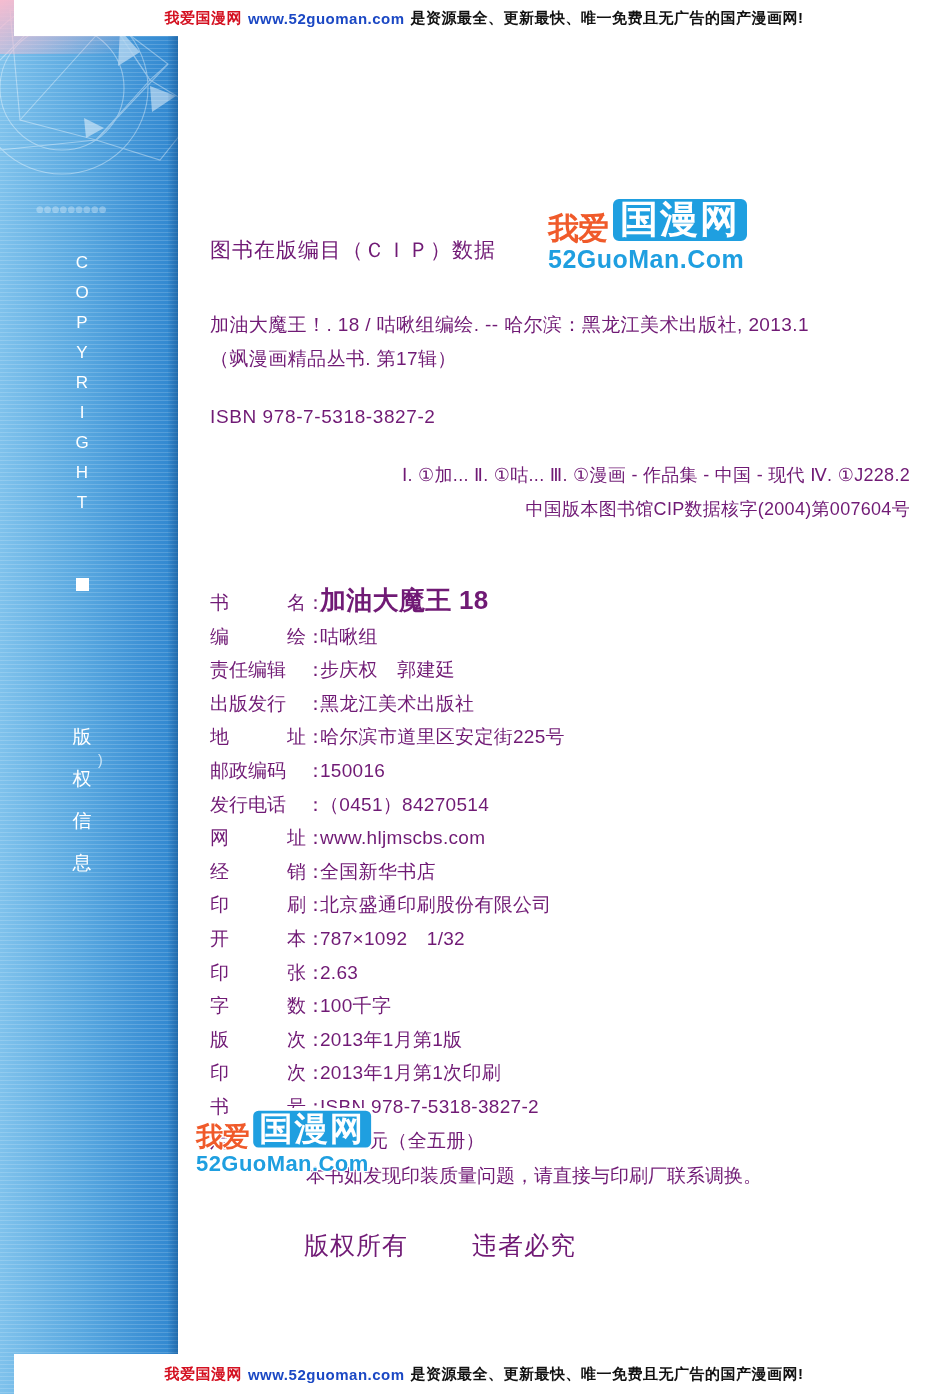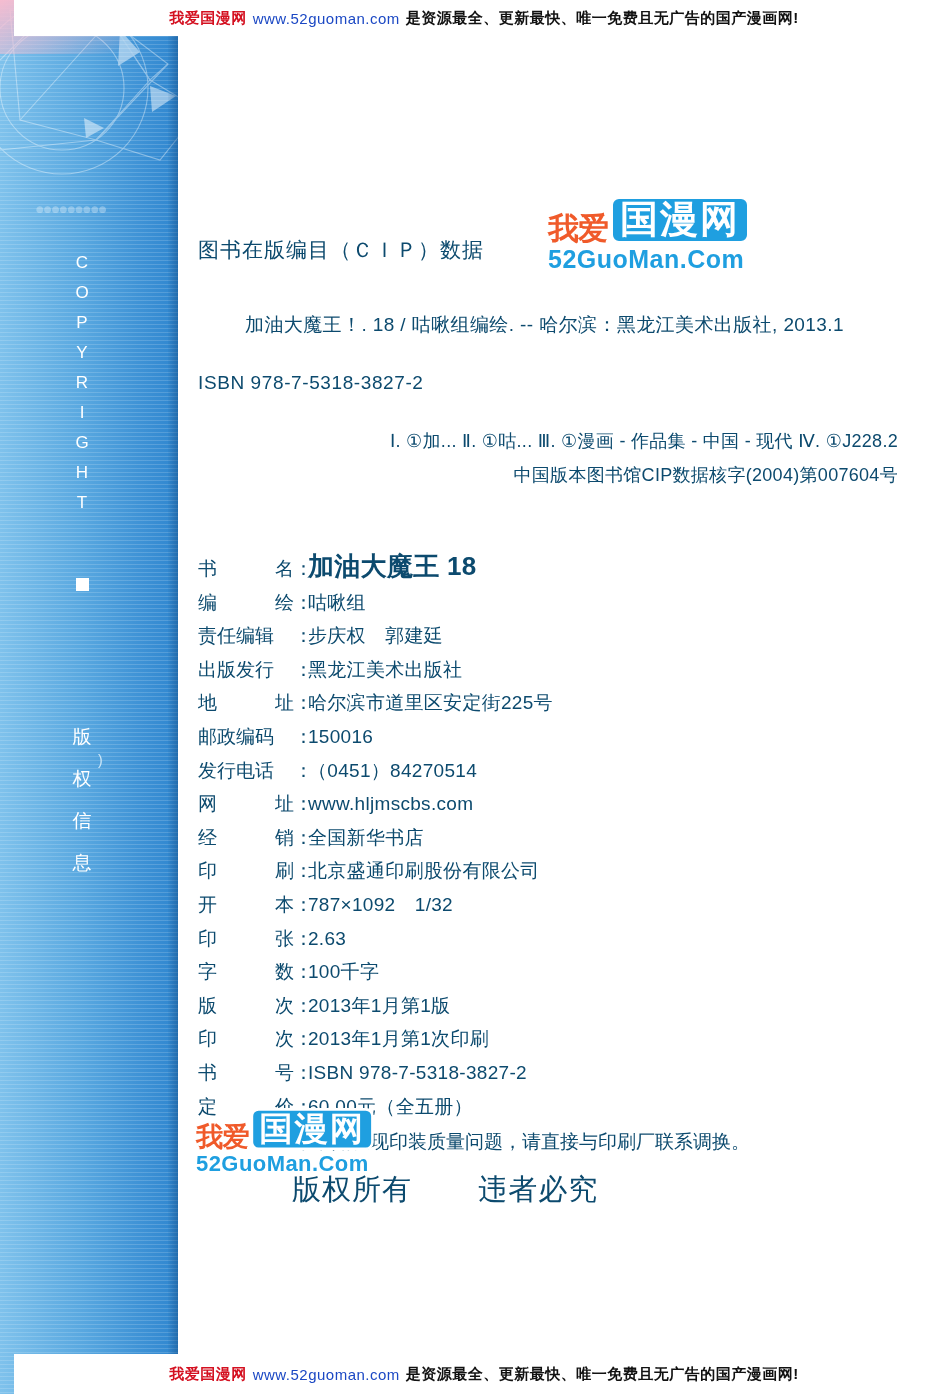--- a/index.html
+++ b/index.html
@@ -36,7 +36,7 @@
   .ad-banner.top { top: 0; }
   .ad-banner.bottom { bottom: 0; height: 40px; }
   .ad-red { color: #d41020; font-weight: bold; }
-  .ad-blue { color: #1b48c4; font-weight: normal; text-align: right; }
+  .ad-blue { color: #1b48c4; font-weight: bold; text-align: right; }
   .ad-black { color: #111111; font-weight: bold; }
 
   

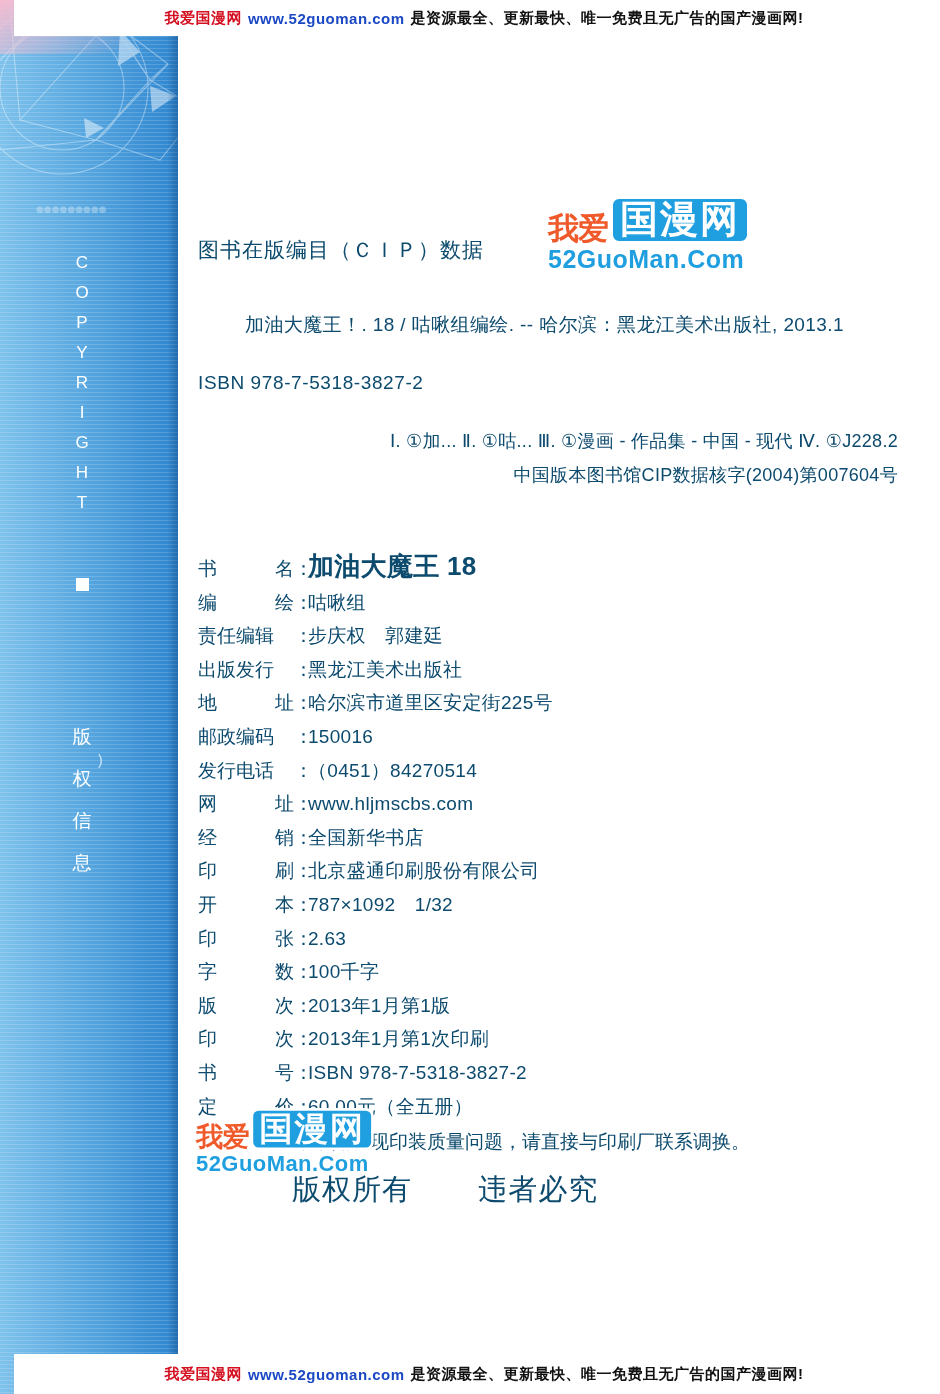--- a/index.html
+++ b/index.html
@@ -122,11 +122,11 @@
   
   .content {
     position: absolute;
-    left: 198px;
+    left: 210px;
     top: 236px;
     width: 700px;
     z-index: 20;
-    color: #0c4a6e;
+    color: #701a75;
   }
   .cip-head {
     font-size: 21px;

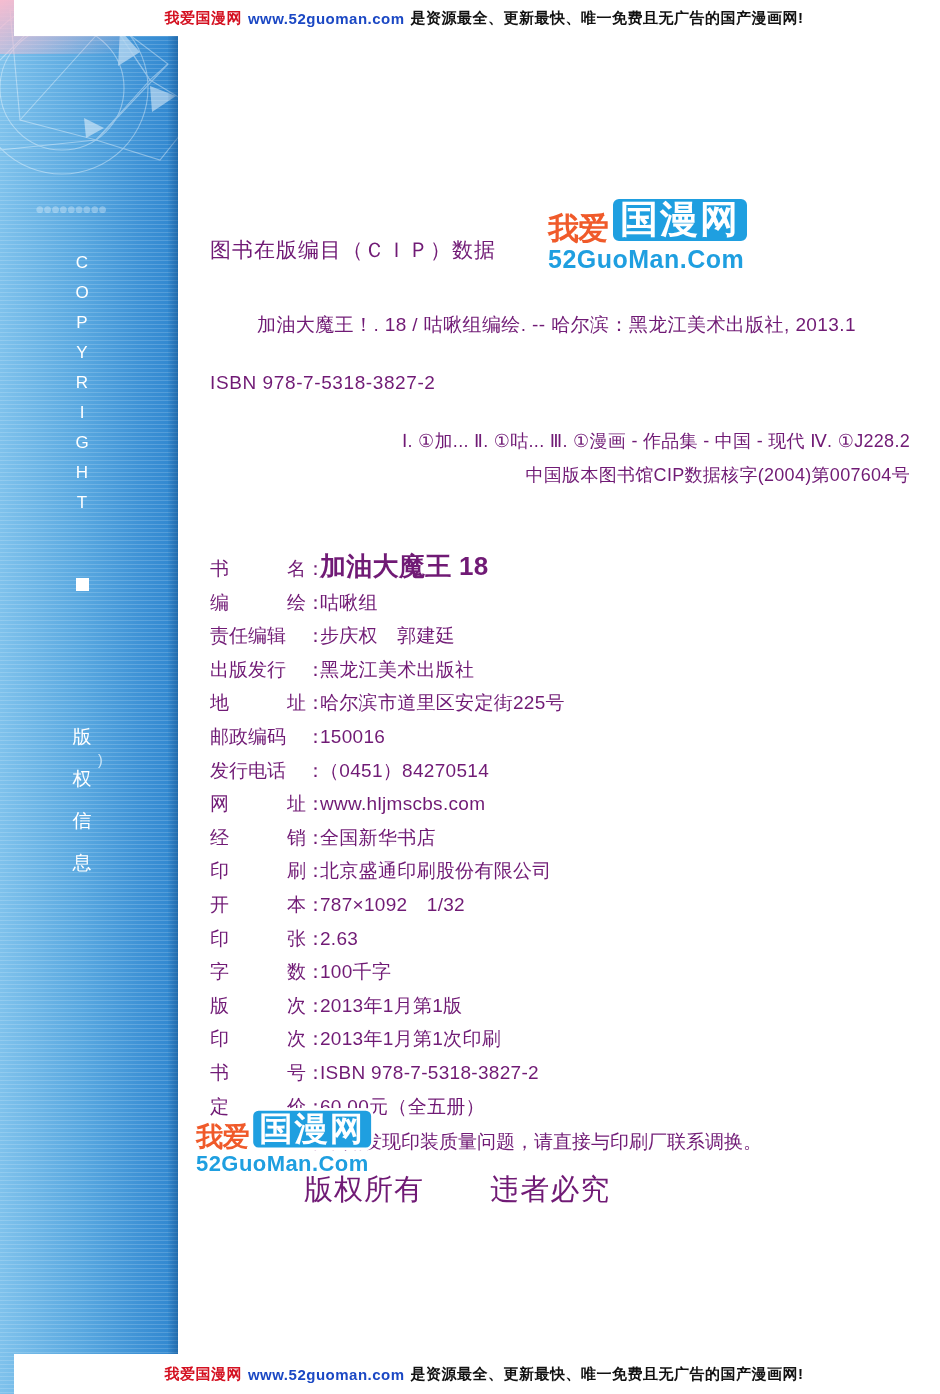--- a/index.html
+++ b/index.html
@@ -137,7 +137,6 @@
     font-size: 19px;
     line-height: 34px;
     letter-spacing: 0.4px;
-    margin-left: 47px;
   }
   .block-gap-1 { height: 30px; }
   .isbn {

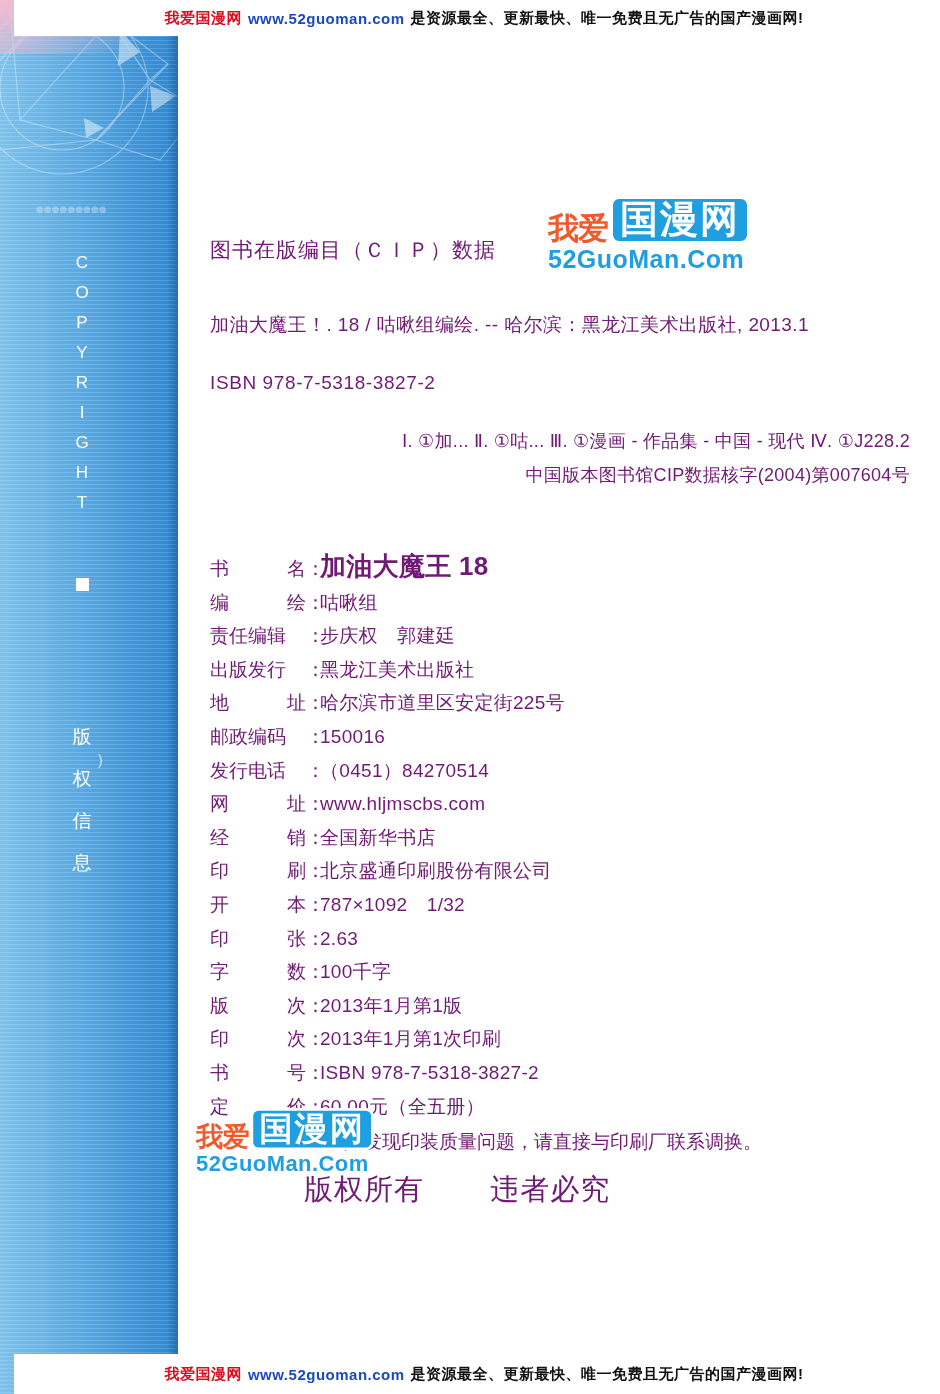--- a/index.html
+++ b/index.html
@@ -294,6 +294,7 @@
     <div class="cip-head">图书在版编目（ＣＩＰ）数据</div>
 
     <div class="cip-line">加油大魔王！. 18 / 咕啾组编绘. -- 哈尔滨：黑龙江美术出版社, 2013.1</div>
+    <div class="cip-line">（飒漫画精品丛书. 第17辑）</div>
 
     <div class="block-gap-1"></div>
     <div class="isbn">ISBN 978-7-5318-3827-2</div>

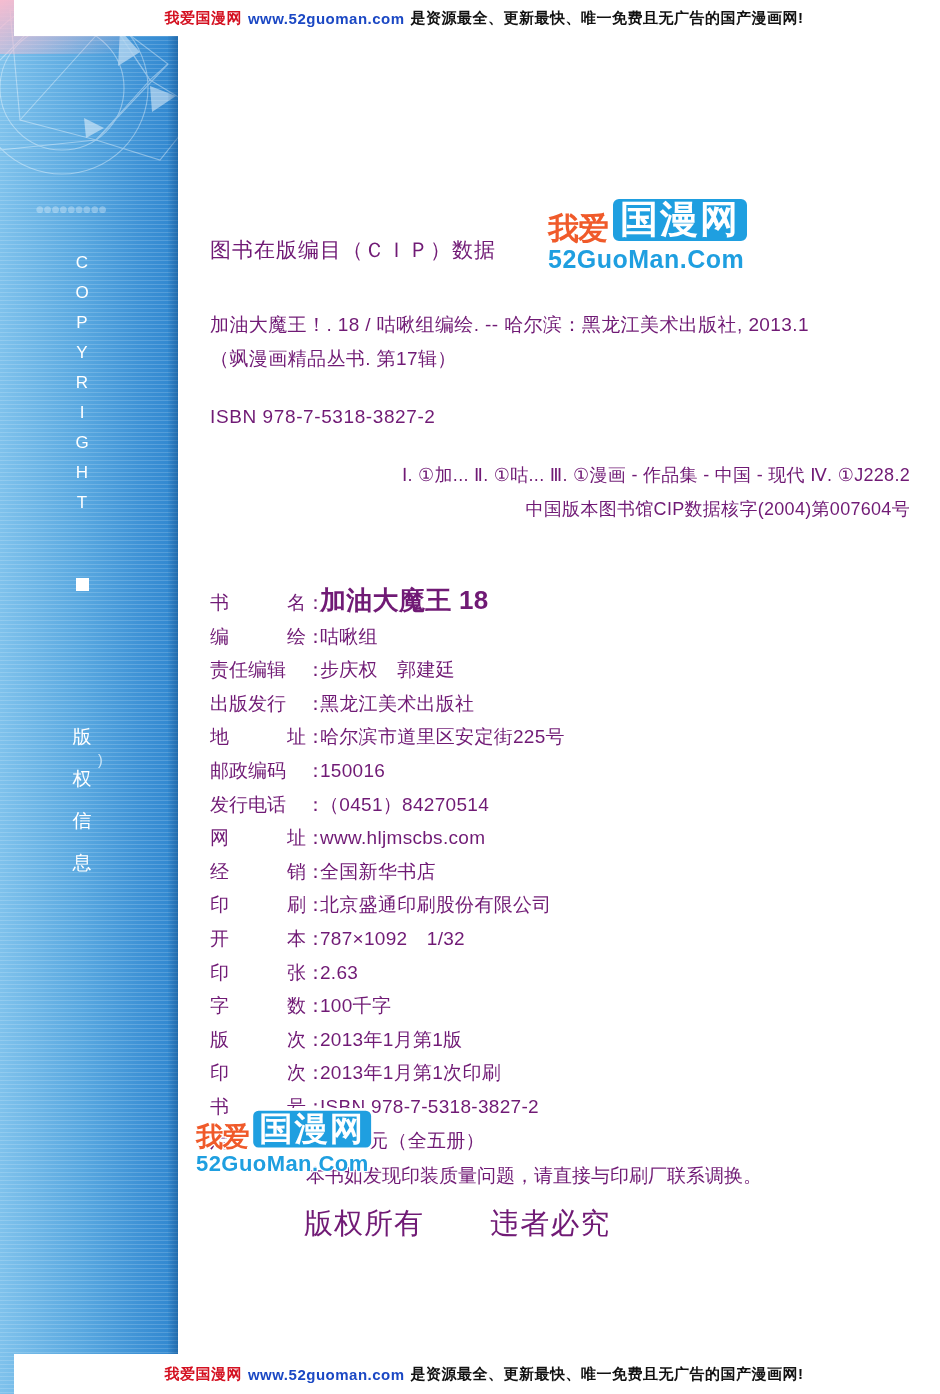--- a/index.html
+++ b/index.html
@@ -181,8 +181,8 @@
     text-indent: 96px;
   }
   .footer-rights {
-    margin-top: 14px;
-    font-size: 29px;
+    margin-top: 36px;
+    font-size: 25px;
     letter-spacing: 1px;
     padding-left: 94px;
   }

